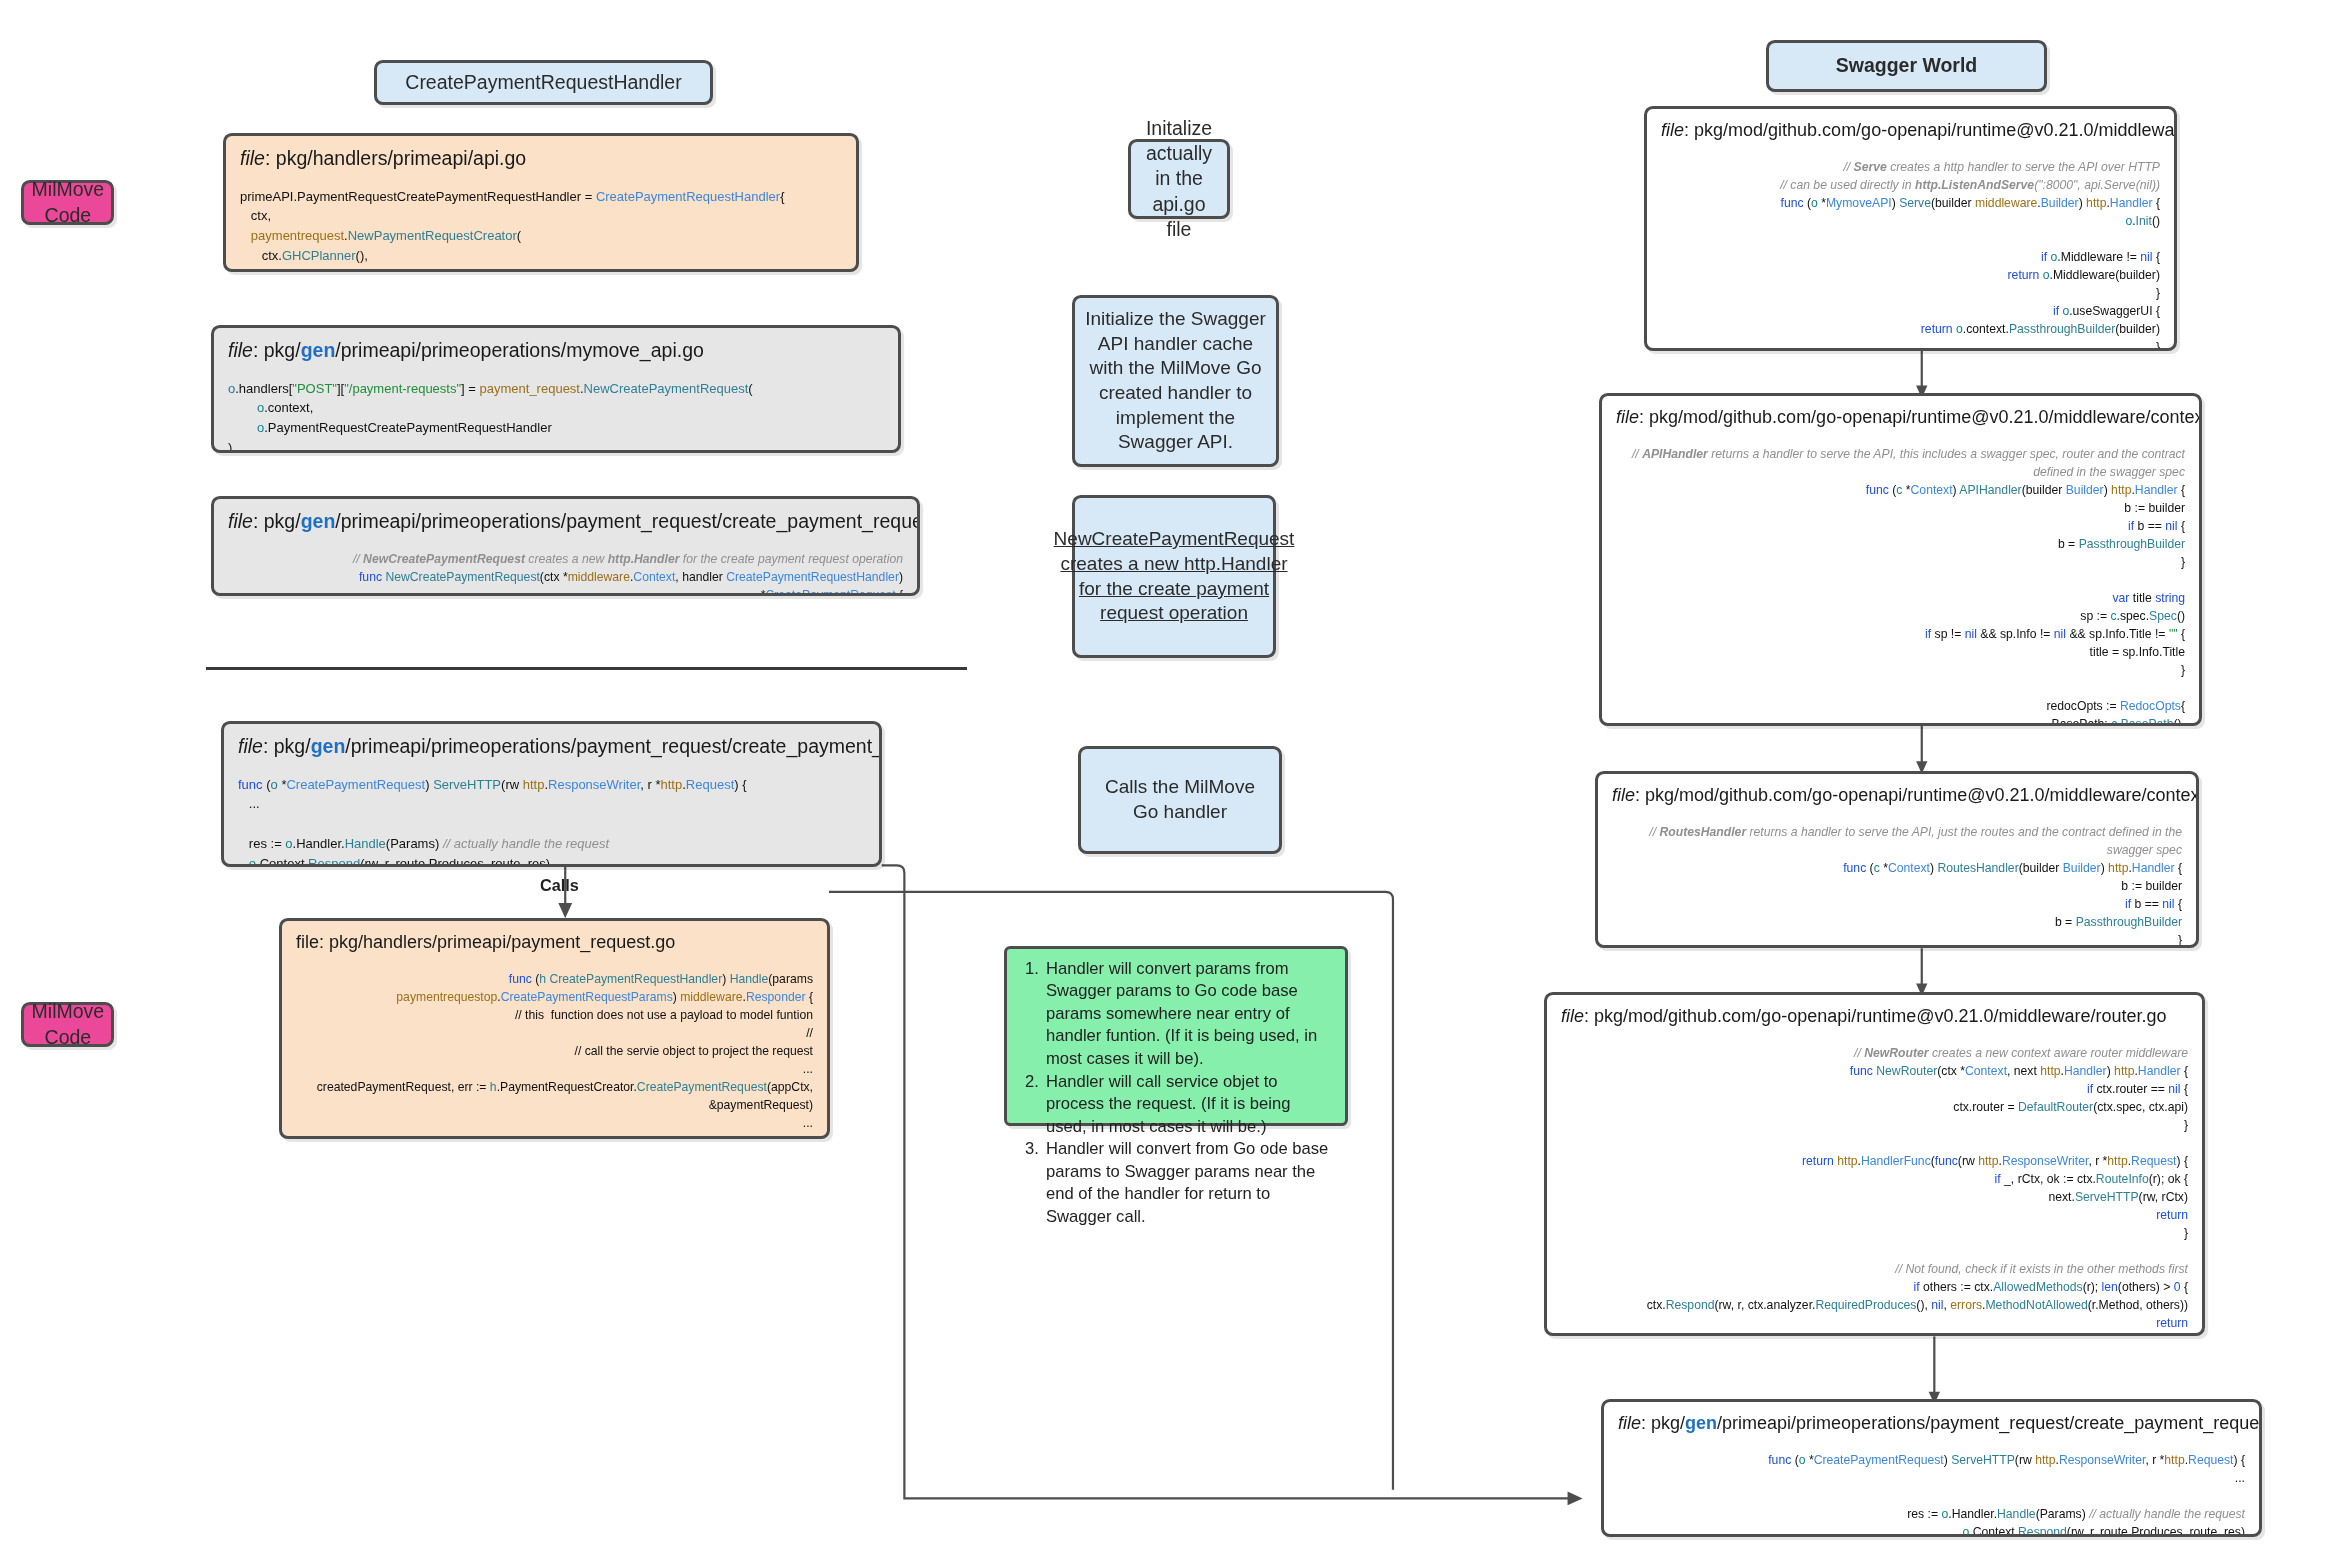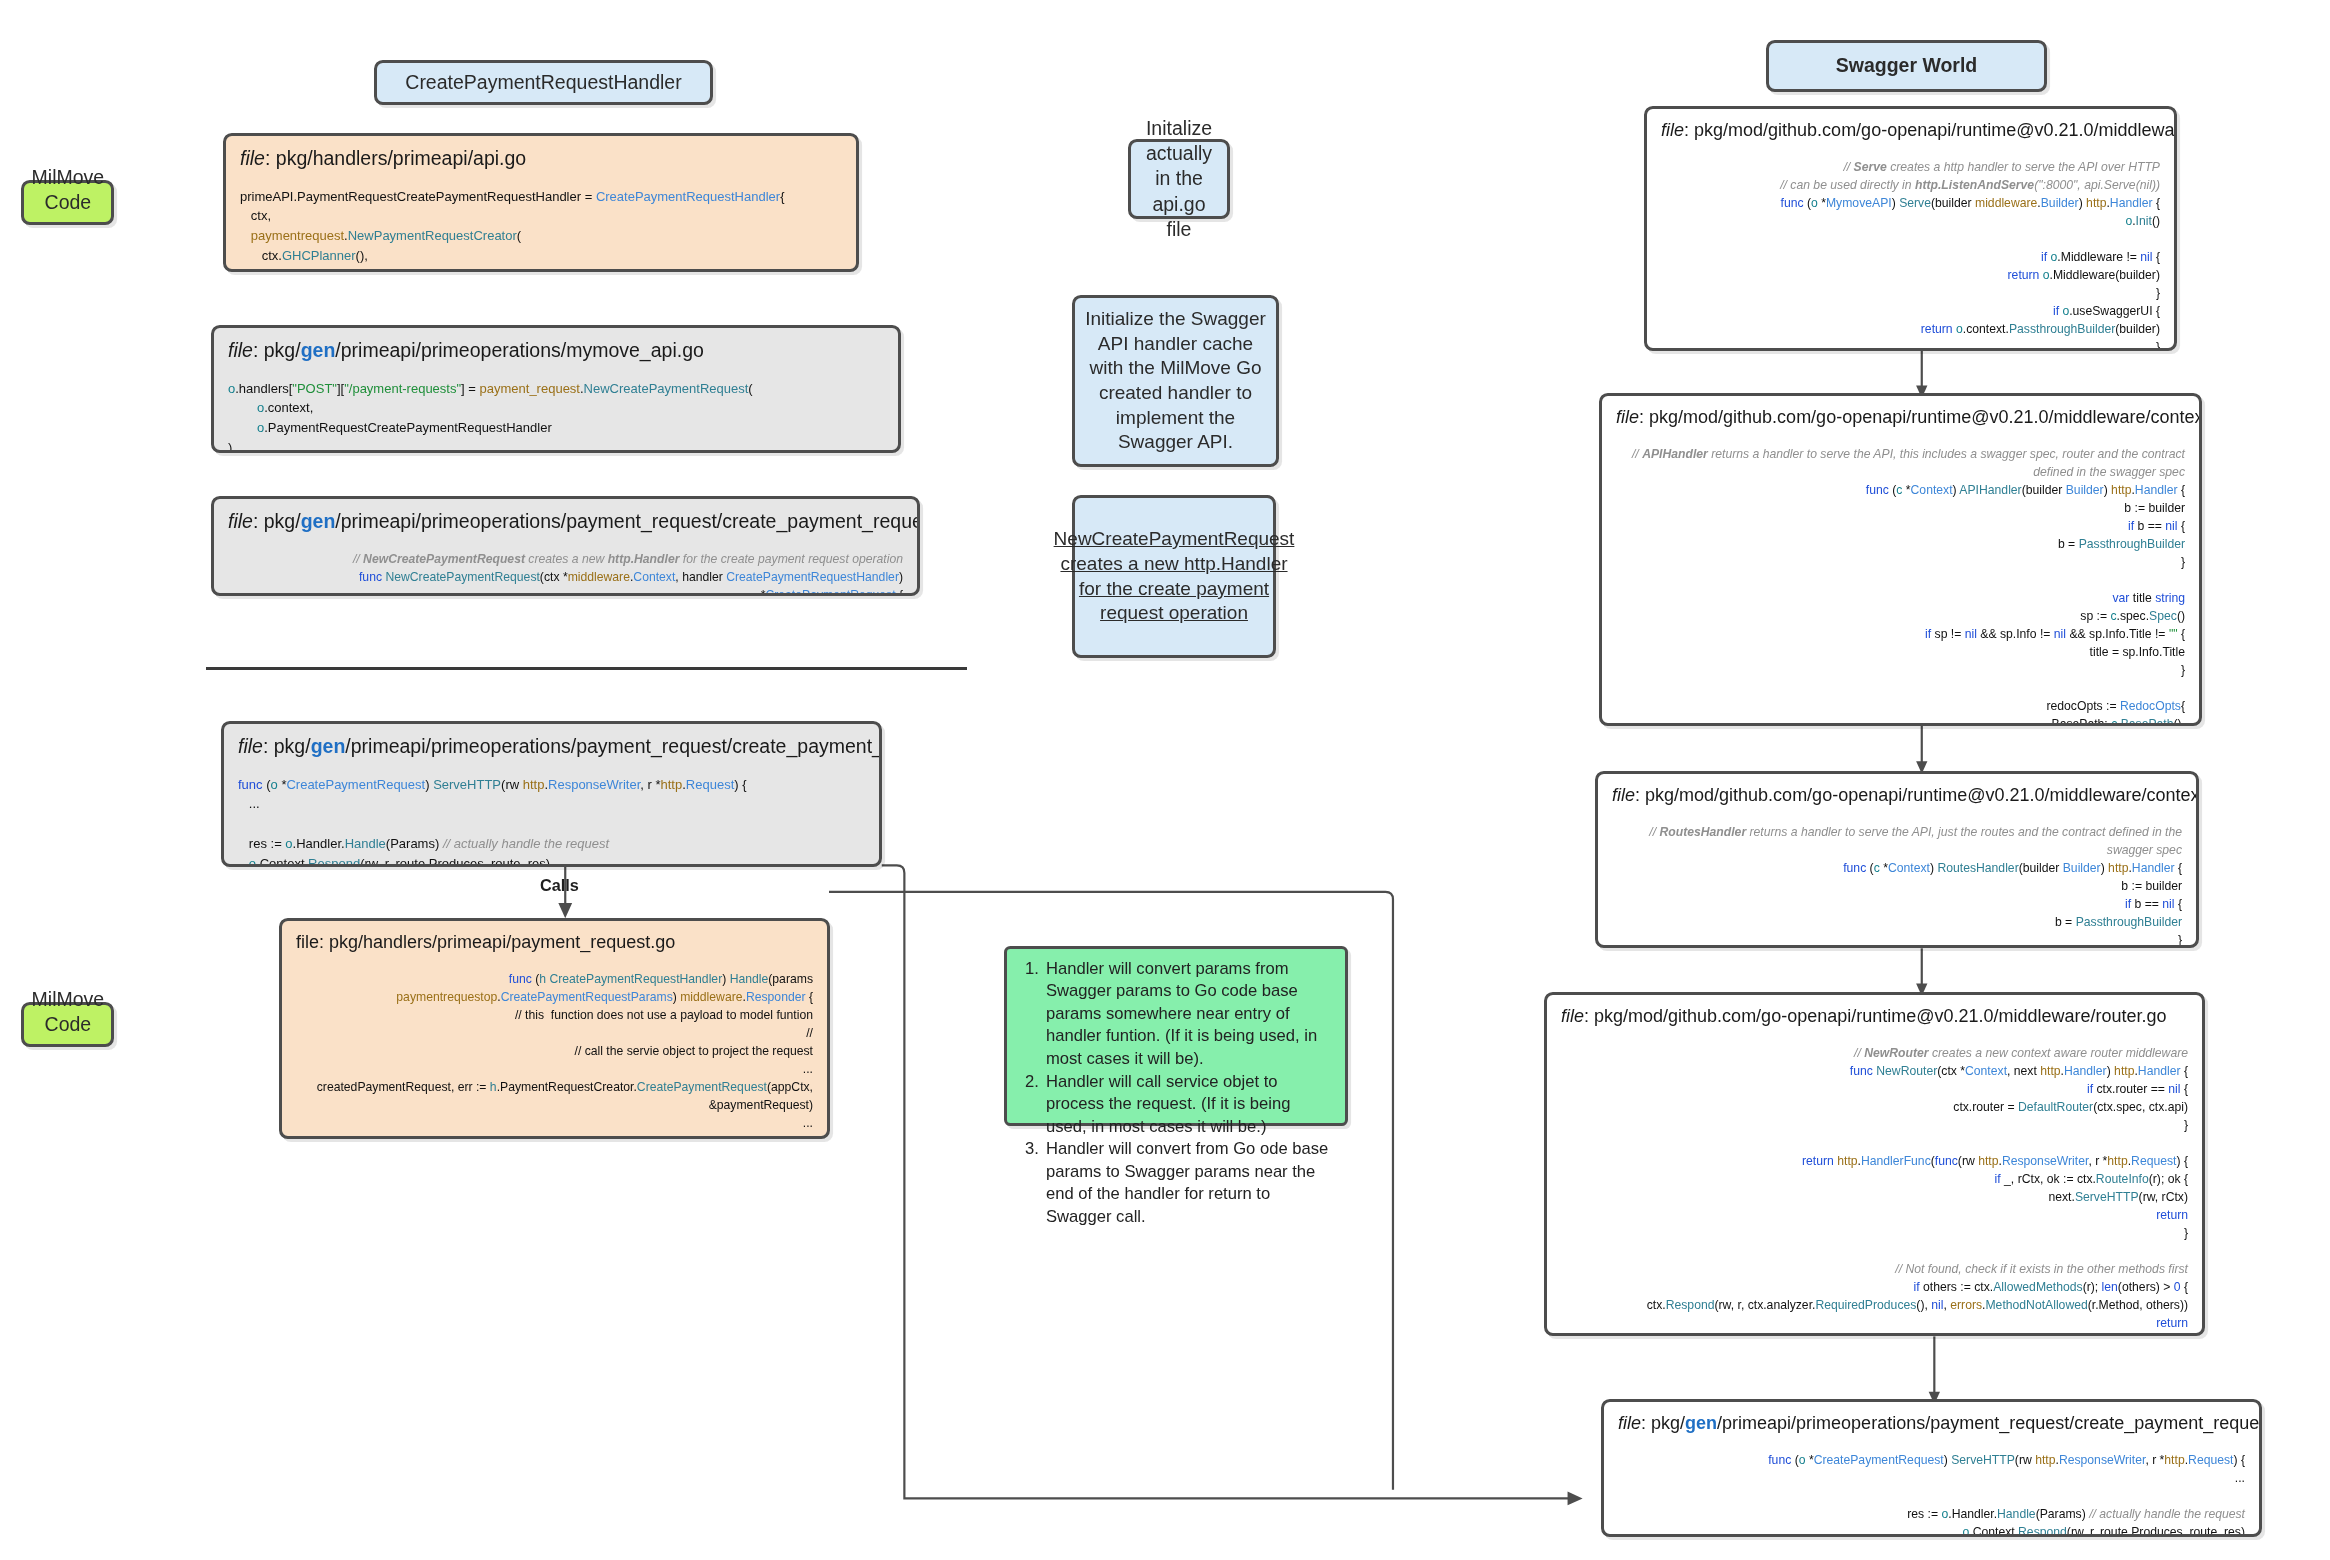--- a/index.html
+++ b/index.html
@@ -23,7 +23,7 @@
     box-shadow:3.1px 3.1px 0 rgba(0,0,0,0.10);
   }
   .node.blue{ background:#d7e9f7; }
-  .node.white{ background:#bef264;align-items:flex-end; }
+  .node.white{ background:#ec4899; }
   .node.code-gray{ background:#e6e6e6; }
   .node.code-orange{ background:#fae1c8; }
   .node.code-white{ background:#ffffff; }

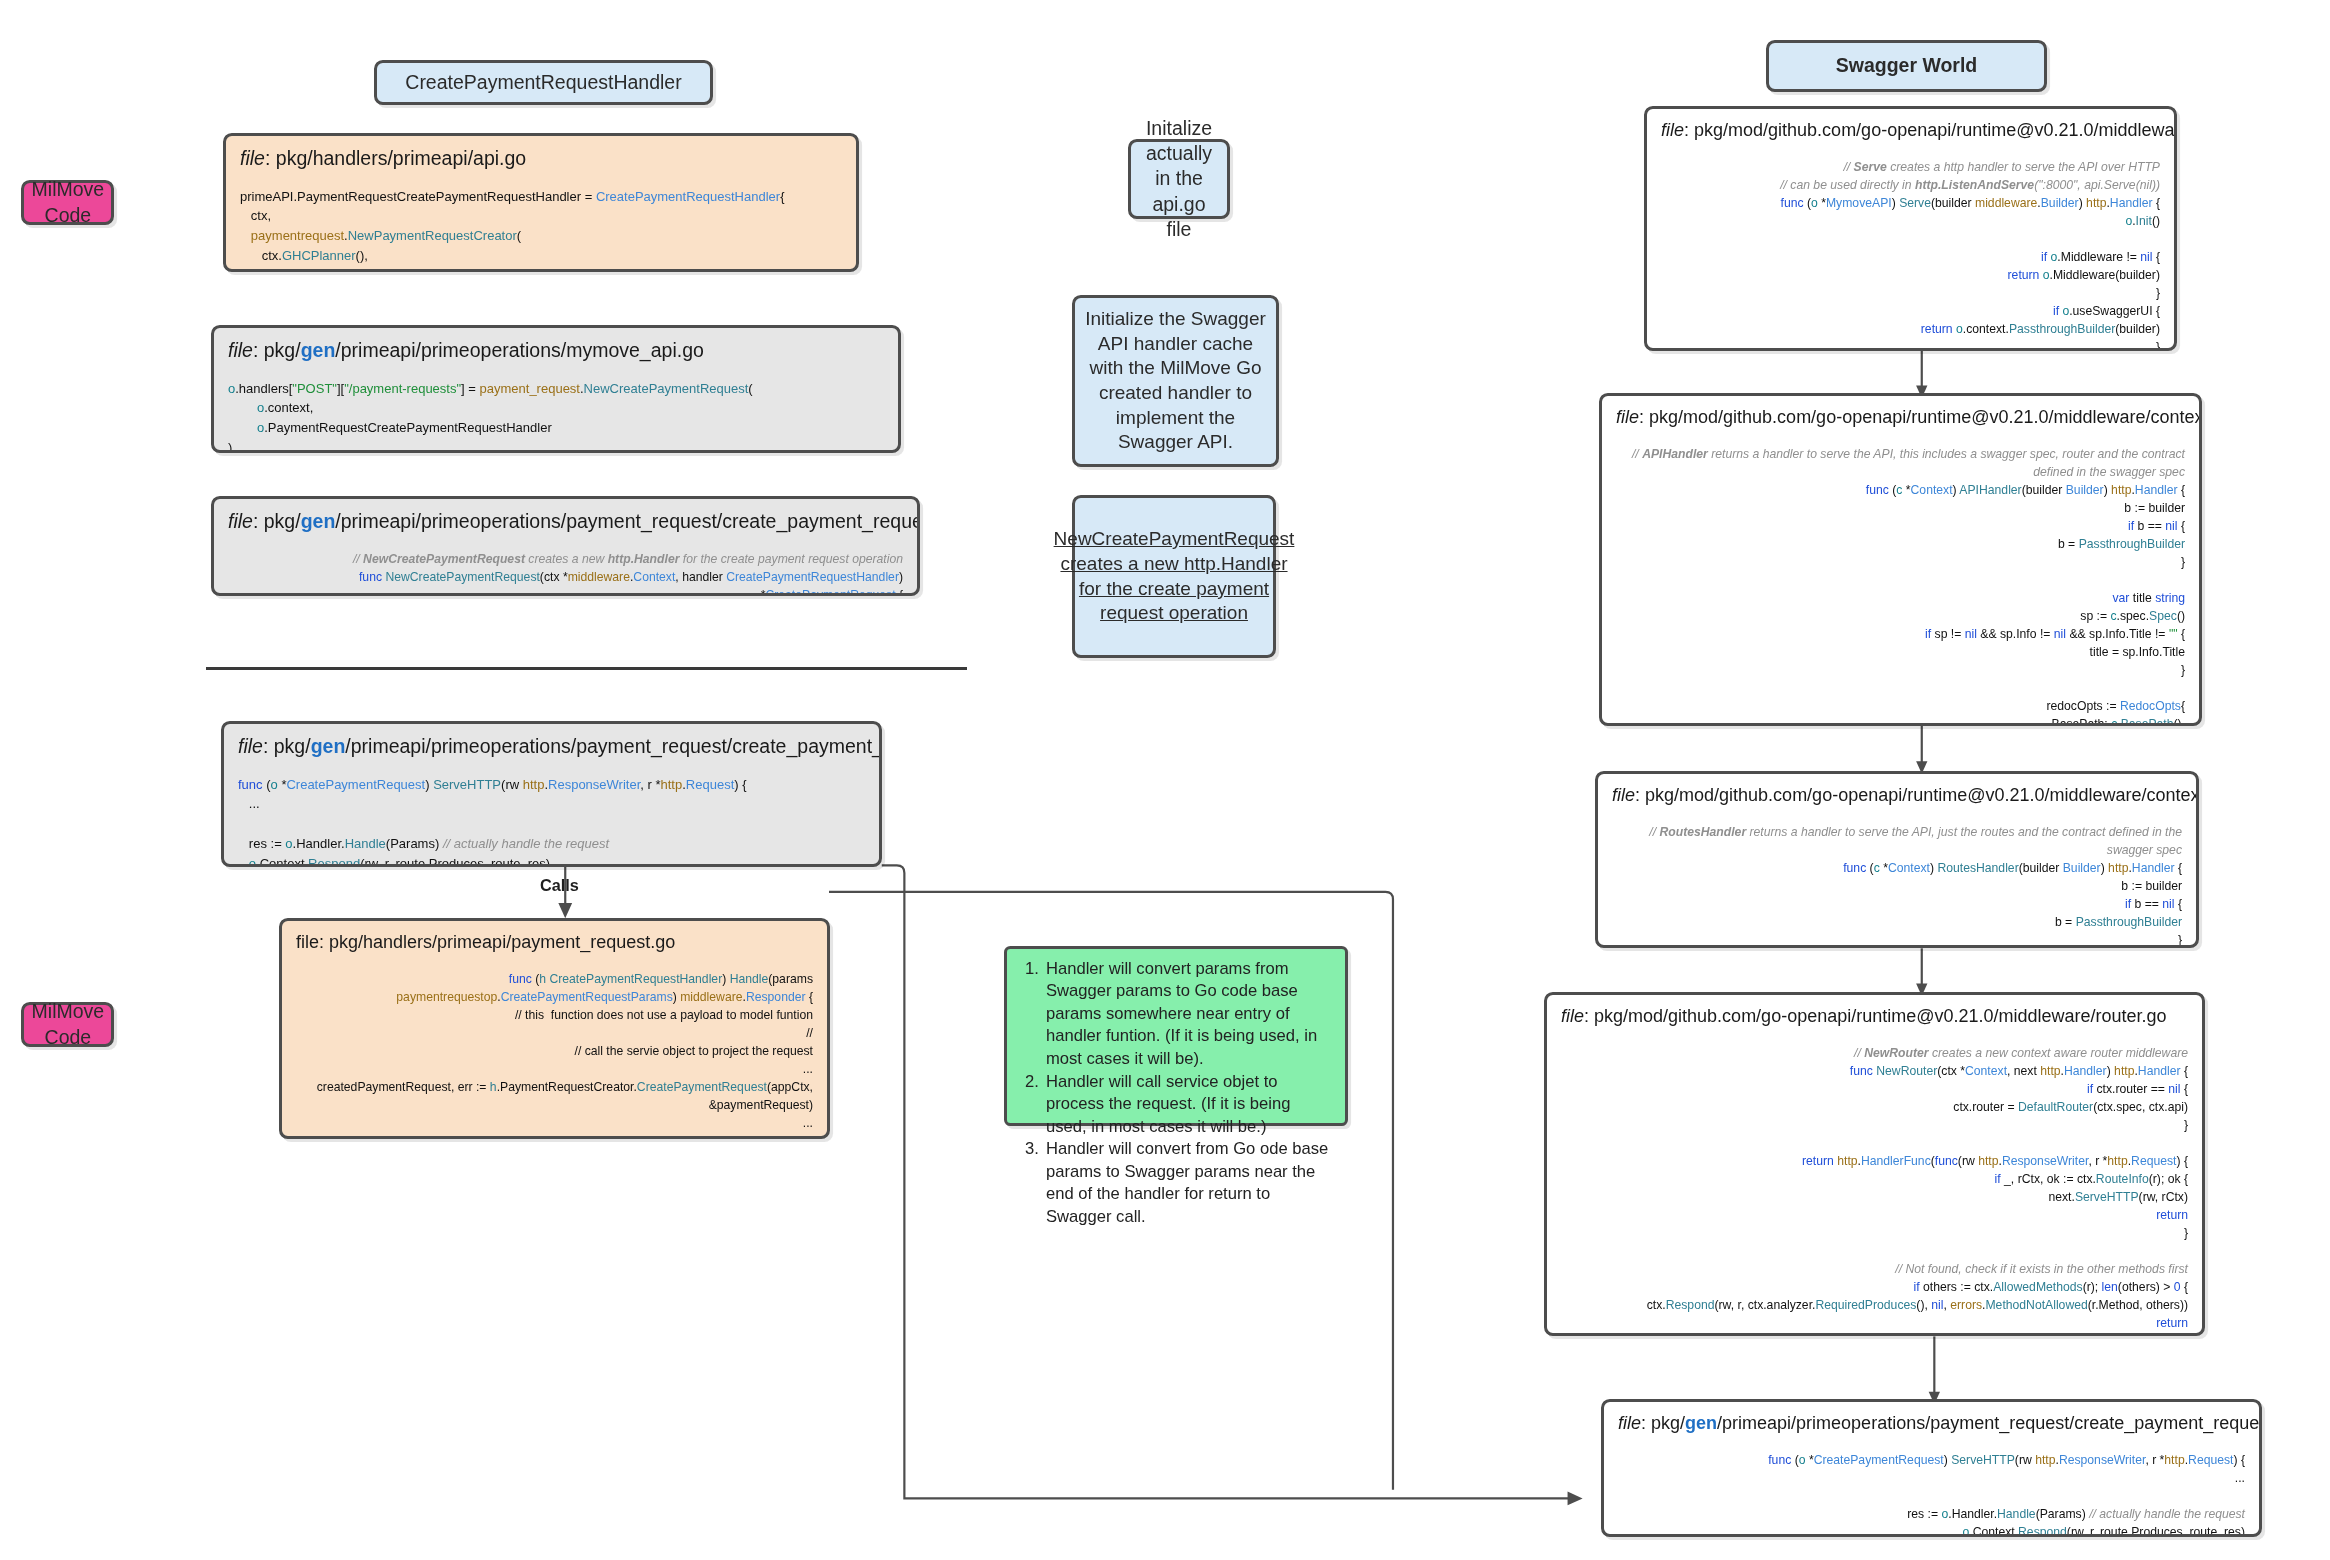--- a/index.html
+++ b/index.html
@@ -164,6 +164,9 @@
     <span>NewCreatePaymentRequest creates a new http.Handler for the create payment request operation</span>
   </div>
 
+  <div class="node blue label-node" style="left:1078px; top:746px; width:204px; height:108px; font-size:19px;">
+    <span>Calls the MilMove Go handler</span>
+  </div>
 
   <div class="listbox" style="left:1004px; top:946px; width:344px; height:180px;">
     <ol>

